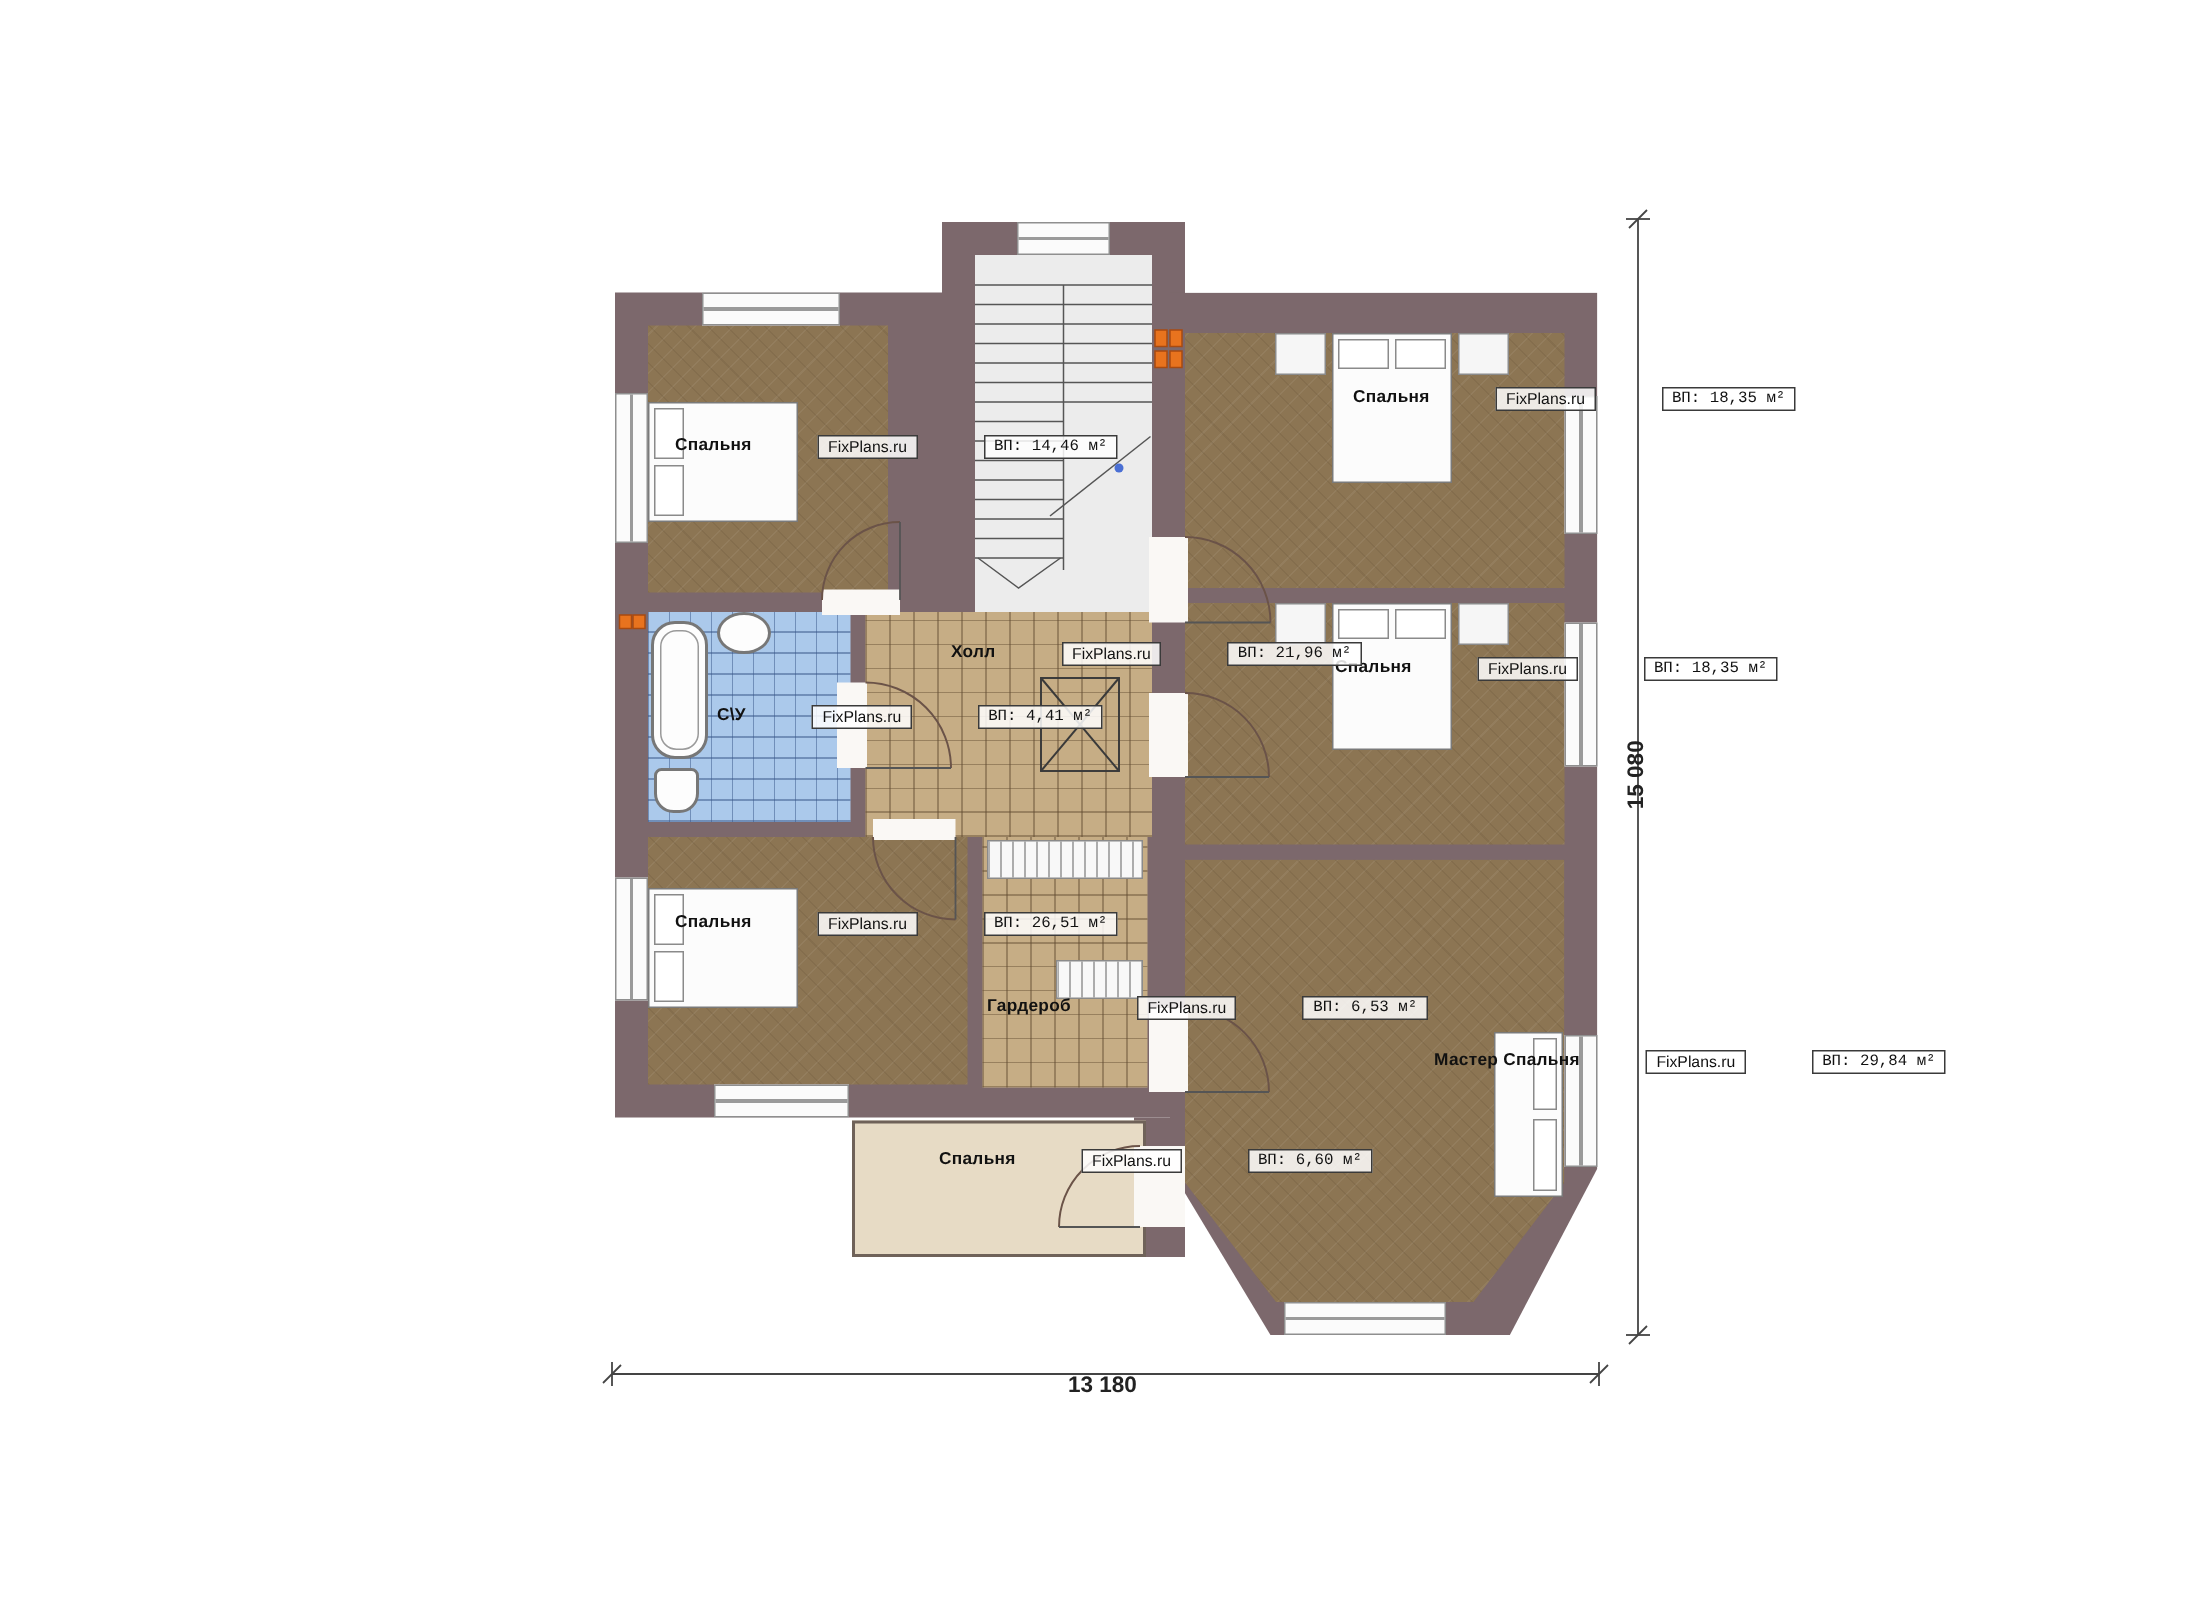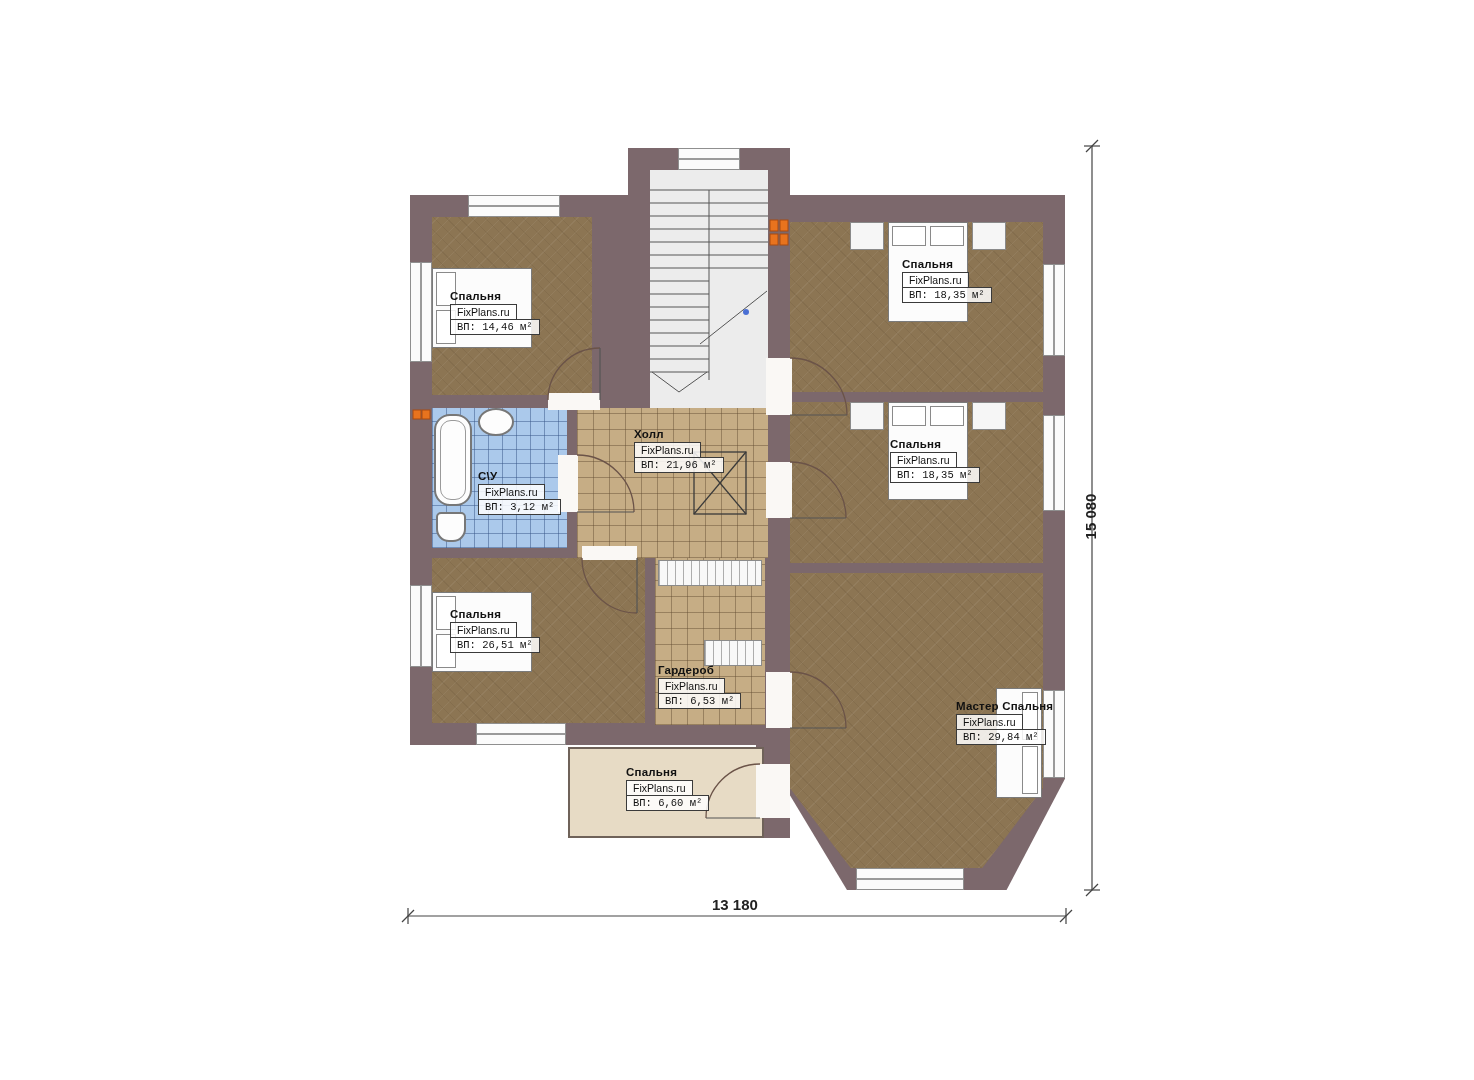--- a/index.html
+++ b/index.html
@@ -34,7 +34,7 @@
   .tub::after{content:"";position:absolute;inset:4px;border:1px solid #9a9a9a;border-radius:11px;}
   .sink{position:absolute;background:#fdfdfd;border:2px solid #777;border-radius:50%;box-sizing:border-box;z-index:10;}
   .toilet{position:absolute;background:#fdfdfd;border:2px solid #777;border-radius:5px 5px 13px 13px;box-sizing:border-box;z-index:10;}
-  .room-label{position:absolute;width:100px;display:flex;flex-direction:column;align-items:flex-start;z-index:30;}
+  .room-label{position:absolute;width:100px;display:flex;flex-direction:row;align-items:center;z-index:30;gap:44px;}
   .room-name{font-weight:bold;font-size:11.5px;color:#111;white-space:nowrap;margin-bottom:2px;letter-spacing:0.2px;}
   .label-box{font-size:10.5px;color:#111;border:1px solid #3a3a3a;background:rgba(255,255,255,0.85);
              padding:1px 6px;white-space:nowrap;}

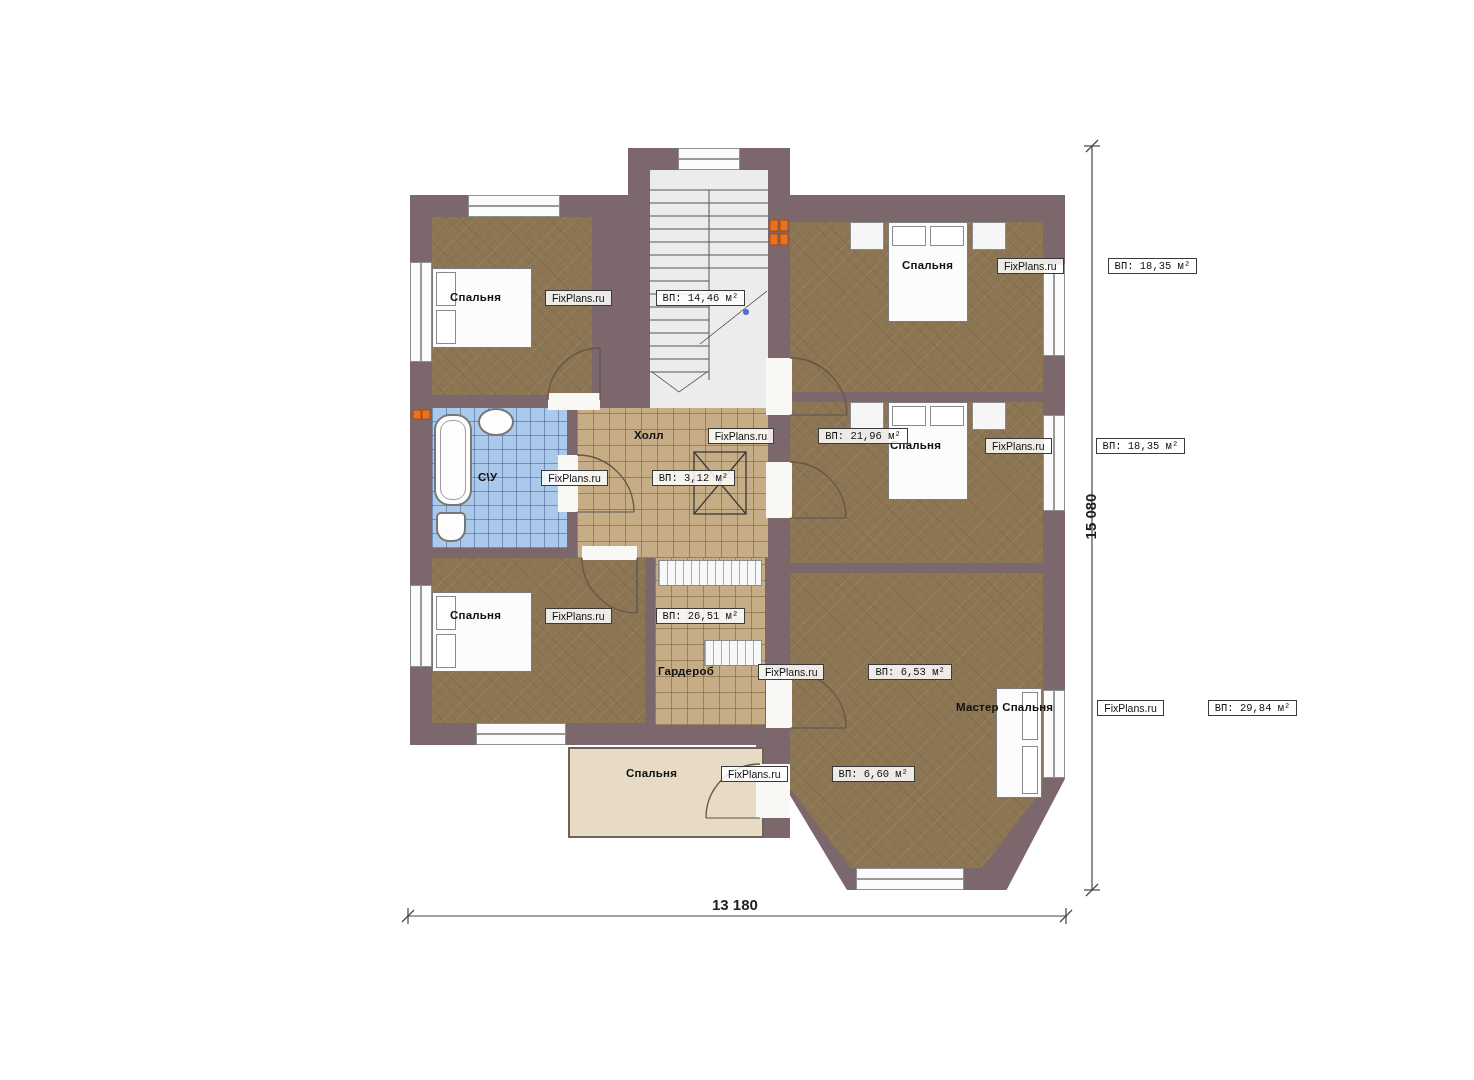--- a/index.html
+++ b/index.html
@@ -205,7 +205,7 @@
   <div class="room-label" style="left:478px;top:470px;">
     <div class="room-name">С\У</div>
     <div class="label-box">FixPlans.ru</div>
-    <div class="label-box">ВП: 3,12 м²</div>
+    <div class="label-box">ВП: 4,41 м²</div>
   </div>
   <div class="room-label" style="left:634px;top:428px;">
     <div class="room-name">Холл</div>

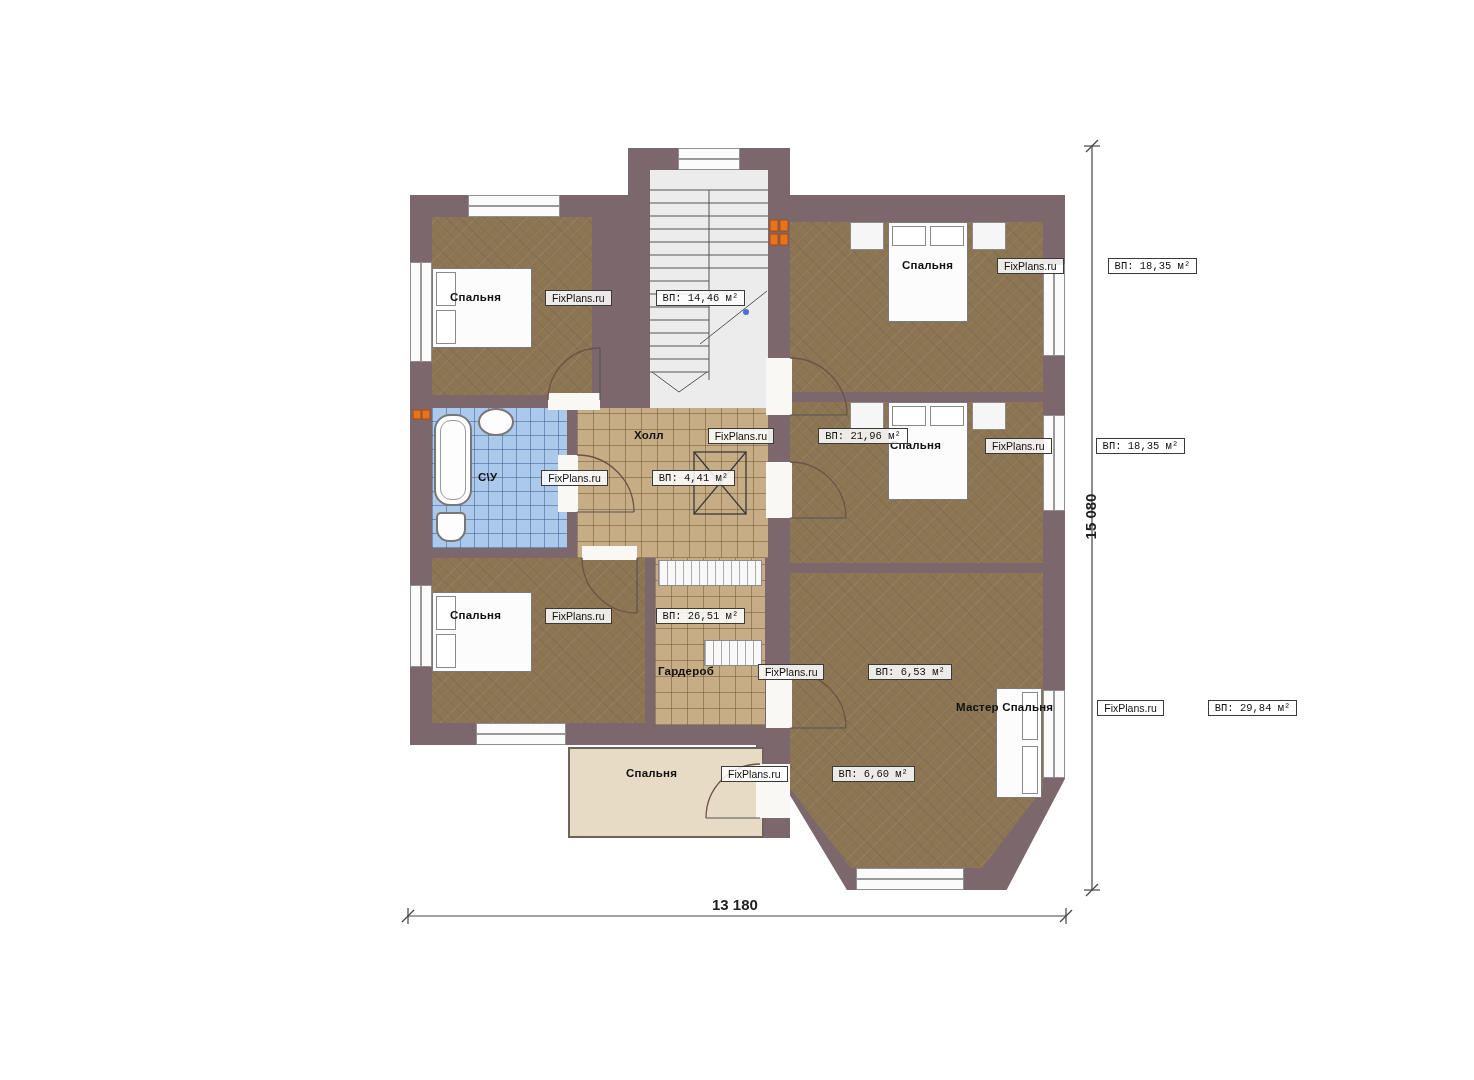--- a/index.html
+++ b/index.html
@@ -233,7 +233,7 @@
     <div class="label-box">ВП: 6,60 м²</div>
   </div>
 
-  <div class="dim-label" style="left:712px;top:896px;">13 180</div>
+  <div class="dim-label" style="left:712px;top:915px;">13 180</div>
   <div class="dim-label vertical" style="left:1068px;top:508px;">15 080</div>
 
 </div>

